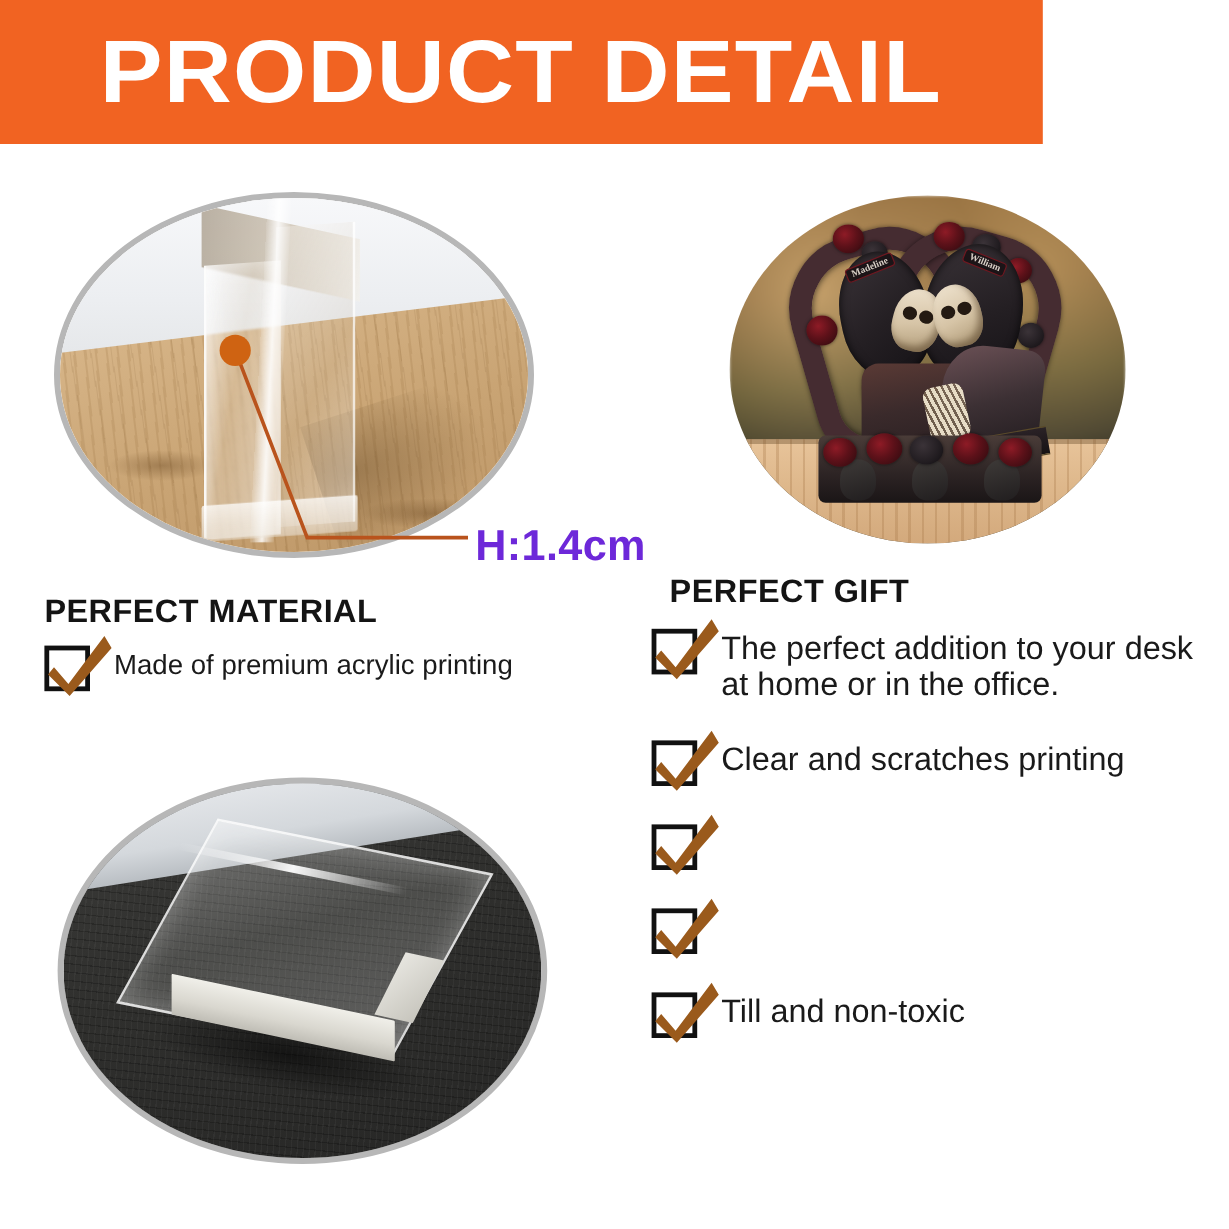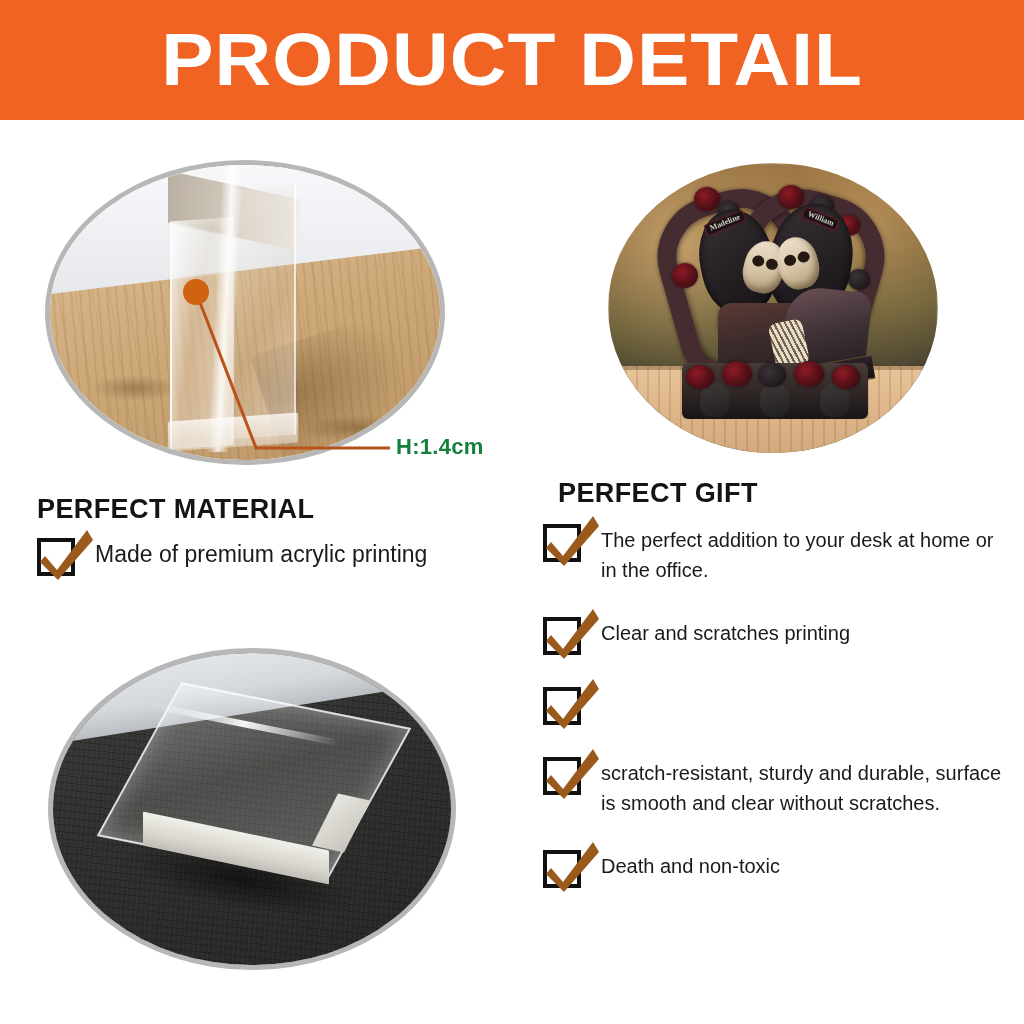--- a/index.html
+++ b/index.html
@@ -20,7 +20,7 @@
   #header-banner {
     position: absolute;
     left: 0; top: 0;
-    width: 1024px;
+    width: 869px;
     height: 120px;
     background: #f16322;
     display: flex;

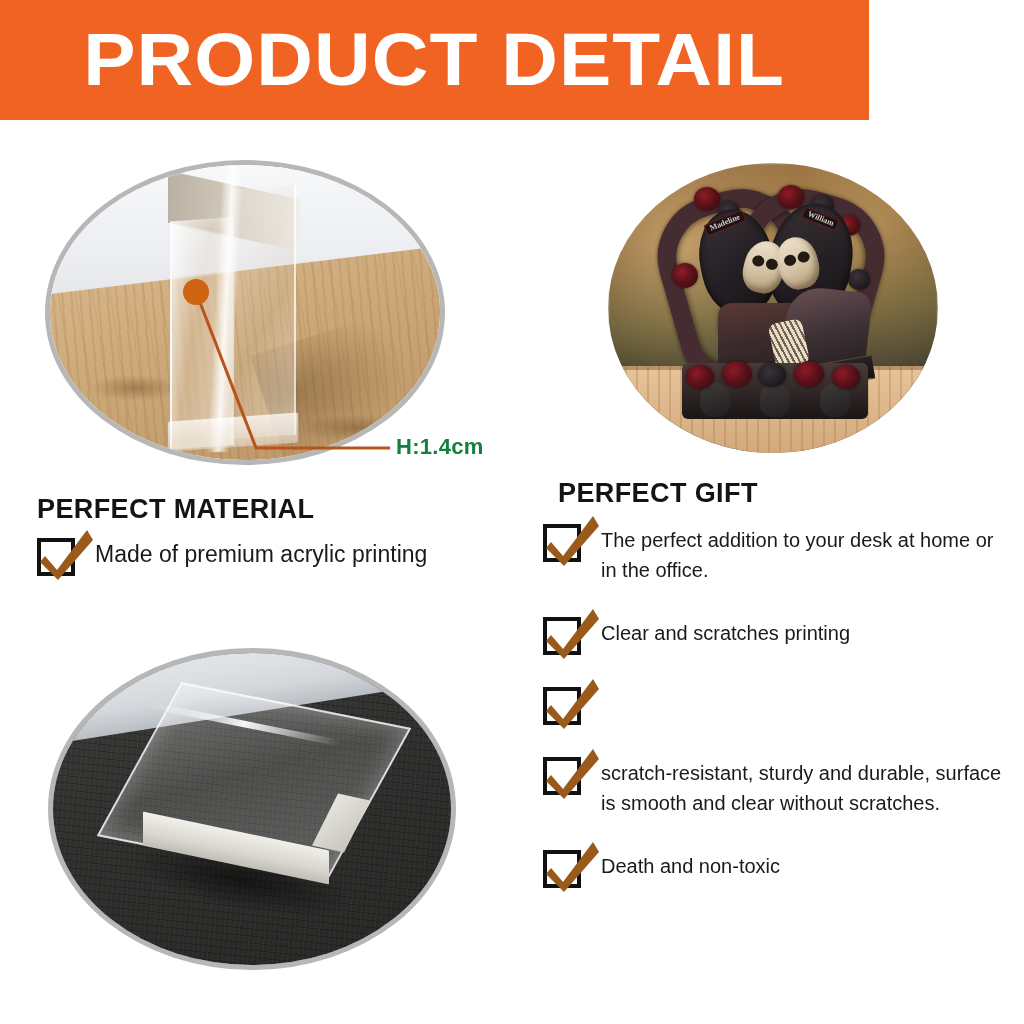--- a/index.html
+++ b/index.html
@@ -111,9 +111,9 @@
   #label-height {
     position: absolute;
     left: 396px; top: 434px;
-    color: #15803d;
+    color: #6d28d9;
     font-weight: 700;
-    font-size: 22px;
+    font-size: 36px;
     letter-spacing: .3px;
     white-space: nowrap;
   }

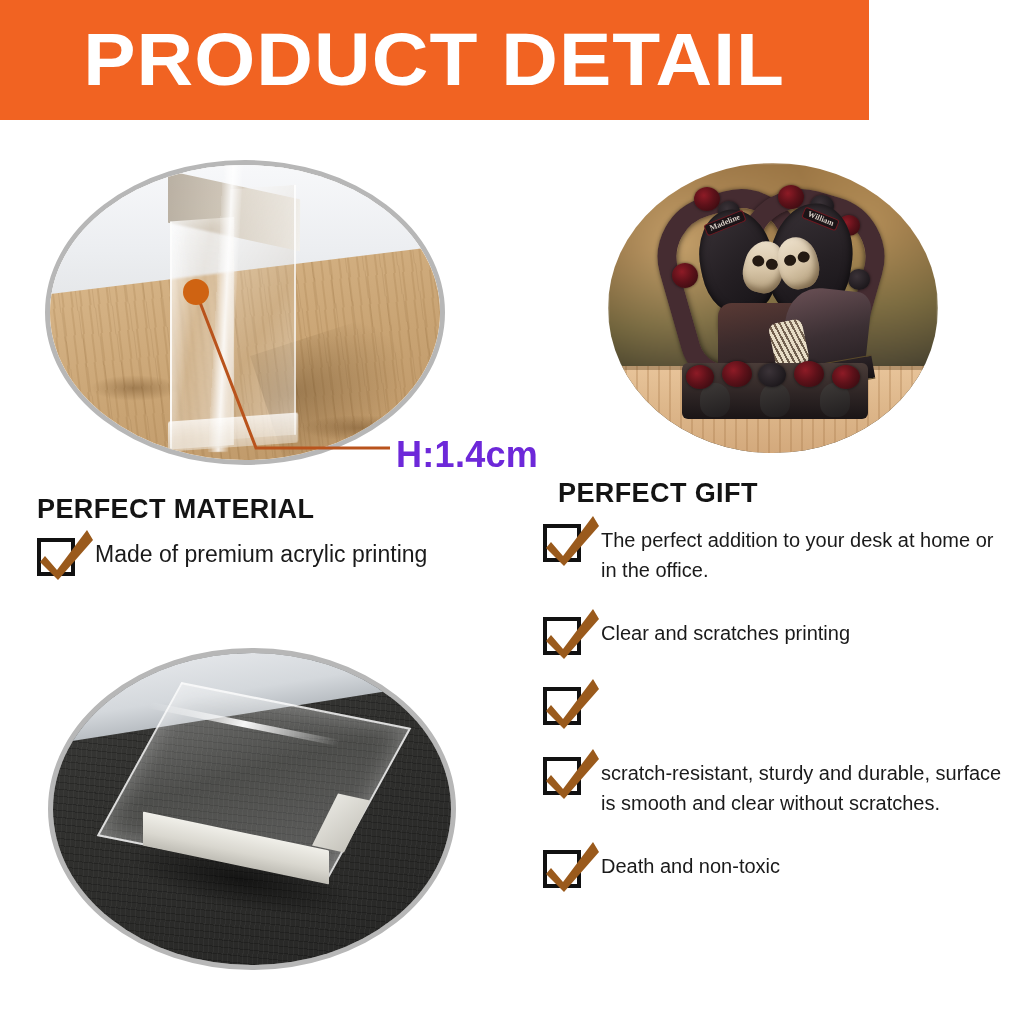--- a/index.html
+++ b/index.html
@@ -319,7 +319,7 @@
     color: #1a1a1a;
     padding-top: 3px;
   }
-  #list-gift .feature-text { font-size: 20px; }
+  #list-gift .feature-text { font-size: 27px; }
   #list-gift .feature-item { margin-bottom: 30px; }
 </style>
 </head>

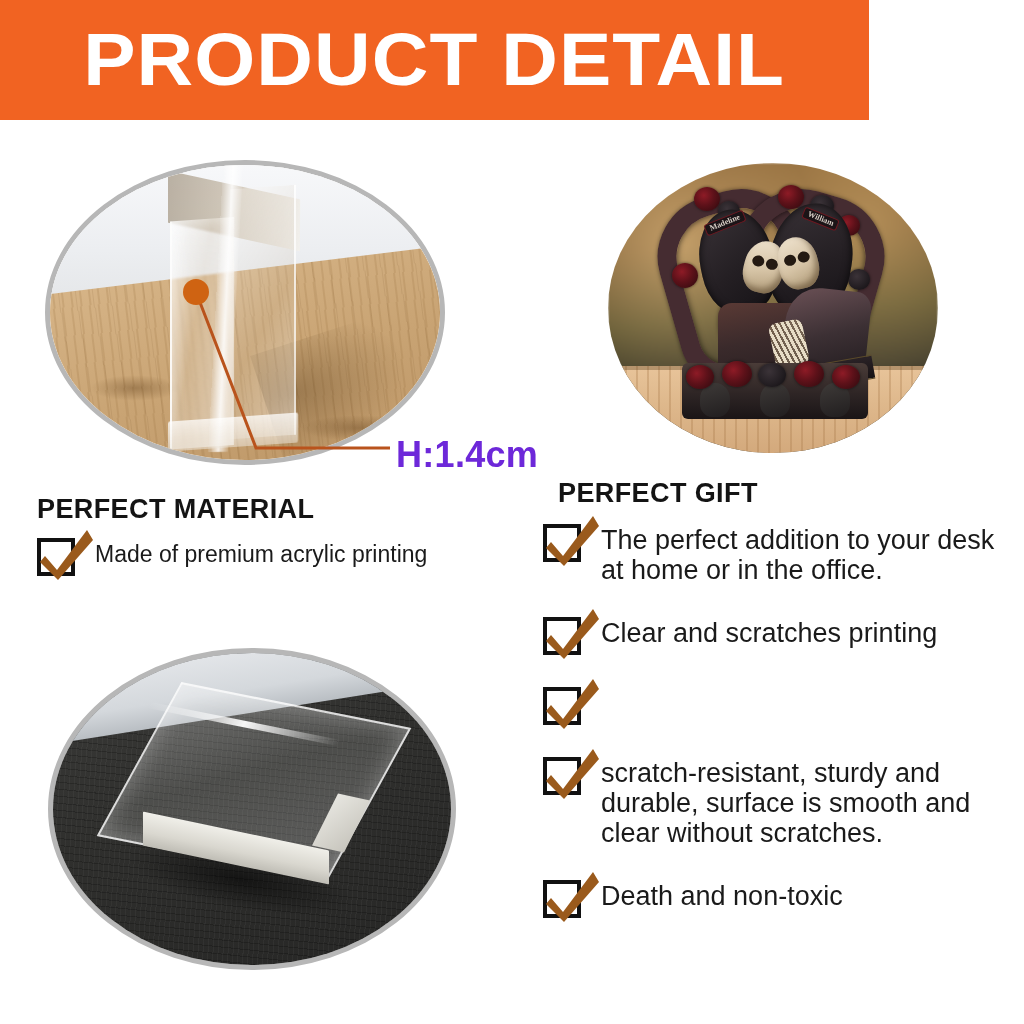--- a/index.html
+++ b/index.html
@@ -465,7 +465,6 @@
         <path d="M8 30 L20 44 L50 4 L56 14 L21 54 L3 36 Z" fill="#9a5a1c"></path>
       </svg>
     </span>
-    <span class="feature-text">scratch-resistant, sturdy and durable, surface is smooth and clear without scratches.</span>
   </div>
 
   <div class="feature-item">

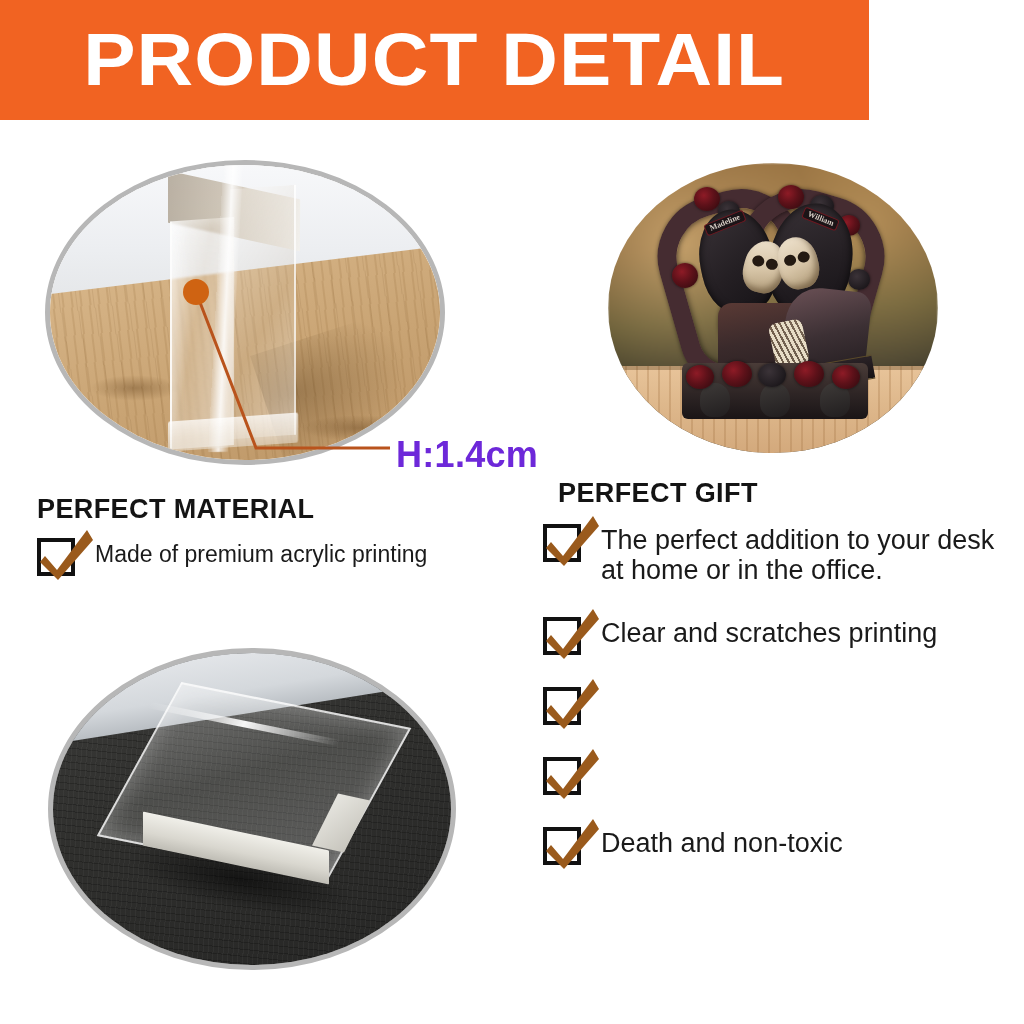--- a/index.html
+++ b/index.html
@@ -473,7 +473,7 @@
         <path d="M8 30 L20 44 L50 4 L56 14 L21 54 L3 36 Z" fill="#9a5a1c"></path>
       </svg>
     </span>
-    <span class="feature-text">Death and non-toxic</span>
+    <span class="feature-text">Till and non-toxic</span>
   </div>
 
 </div>

